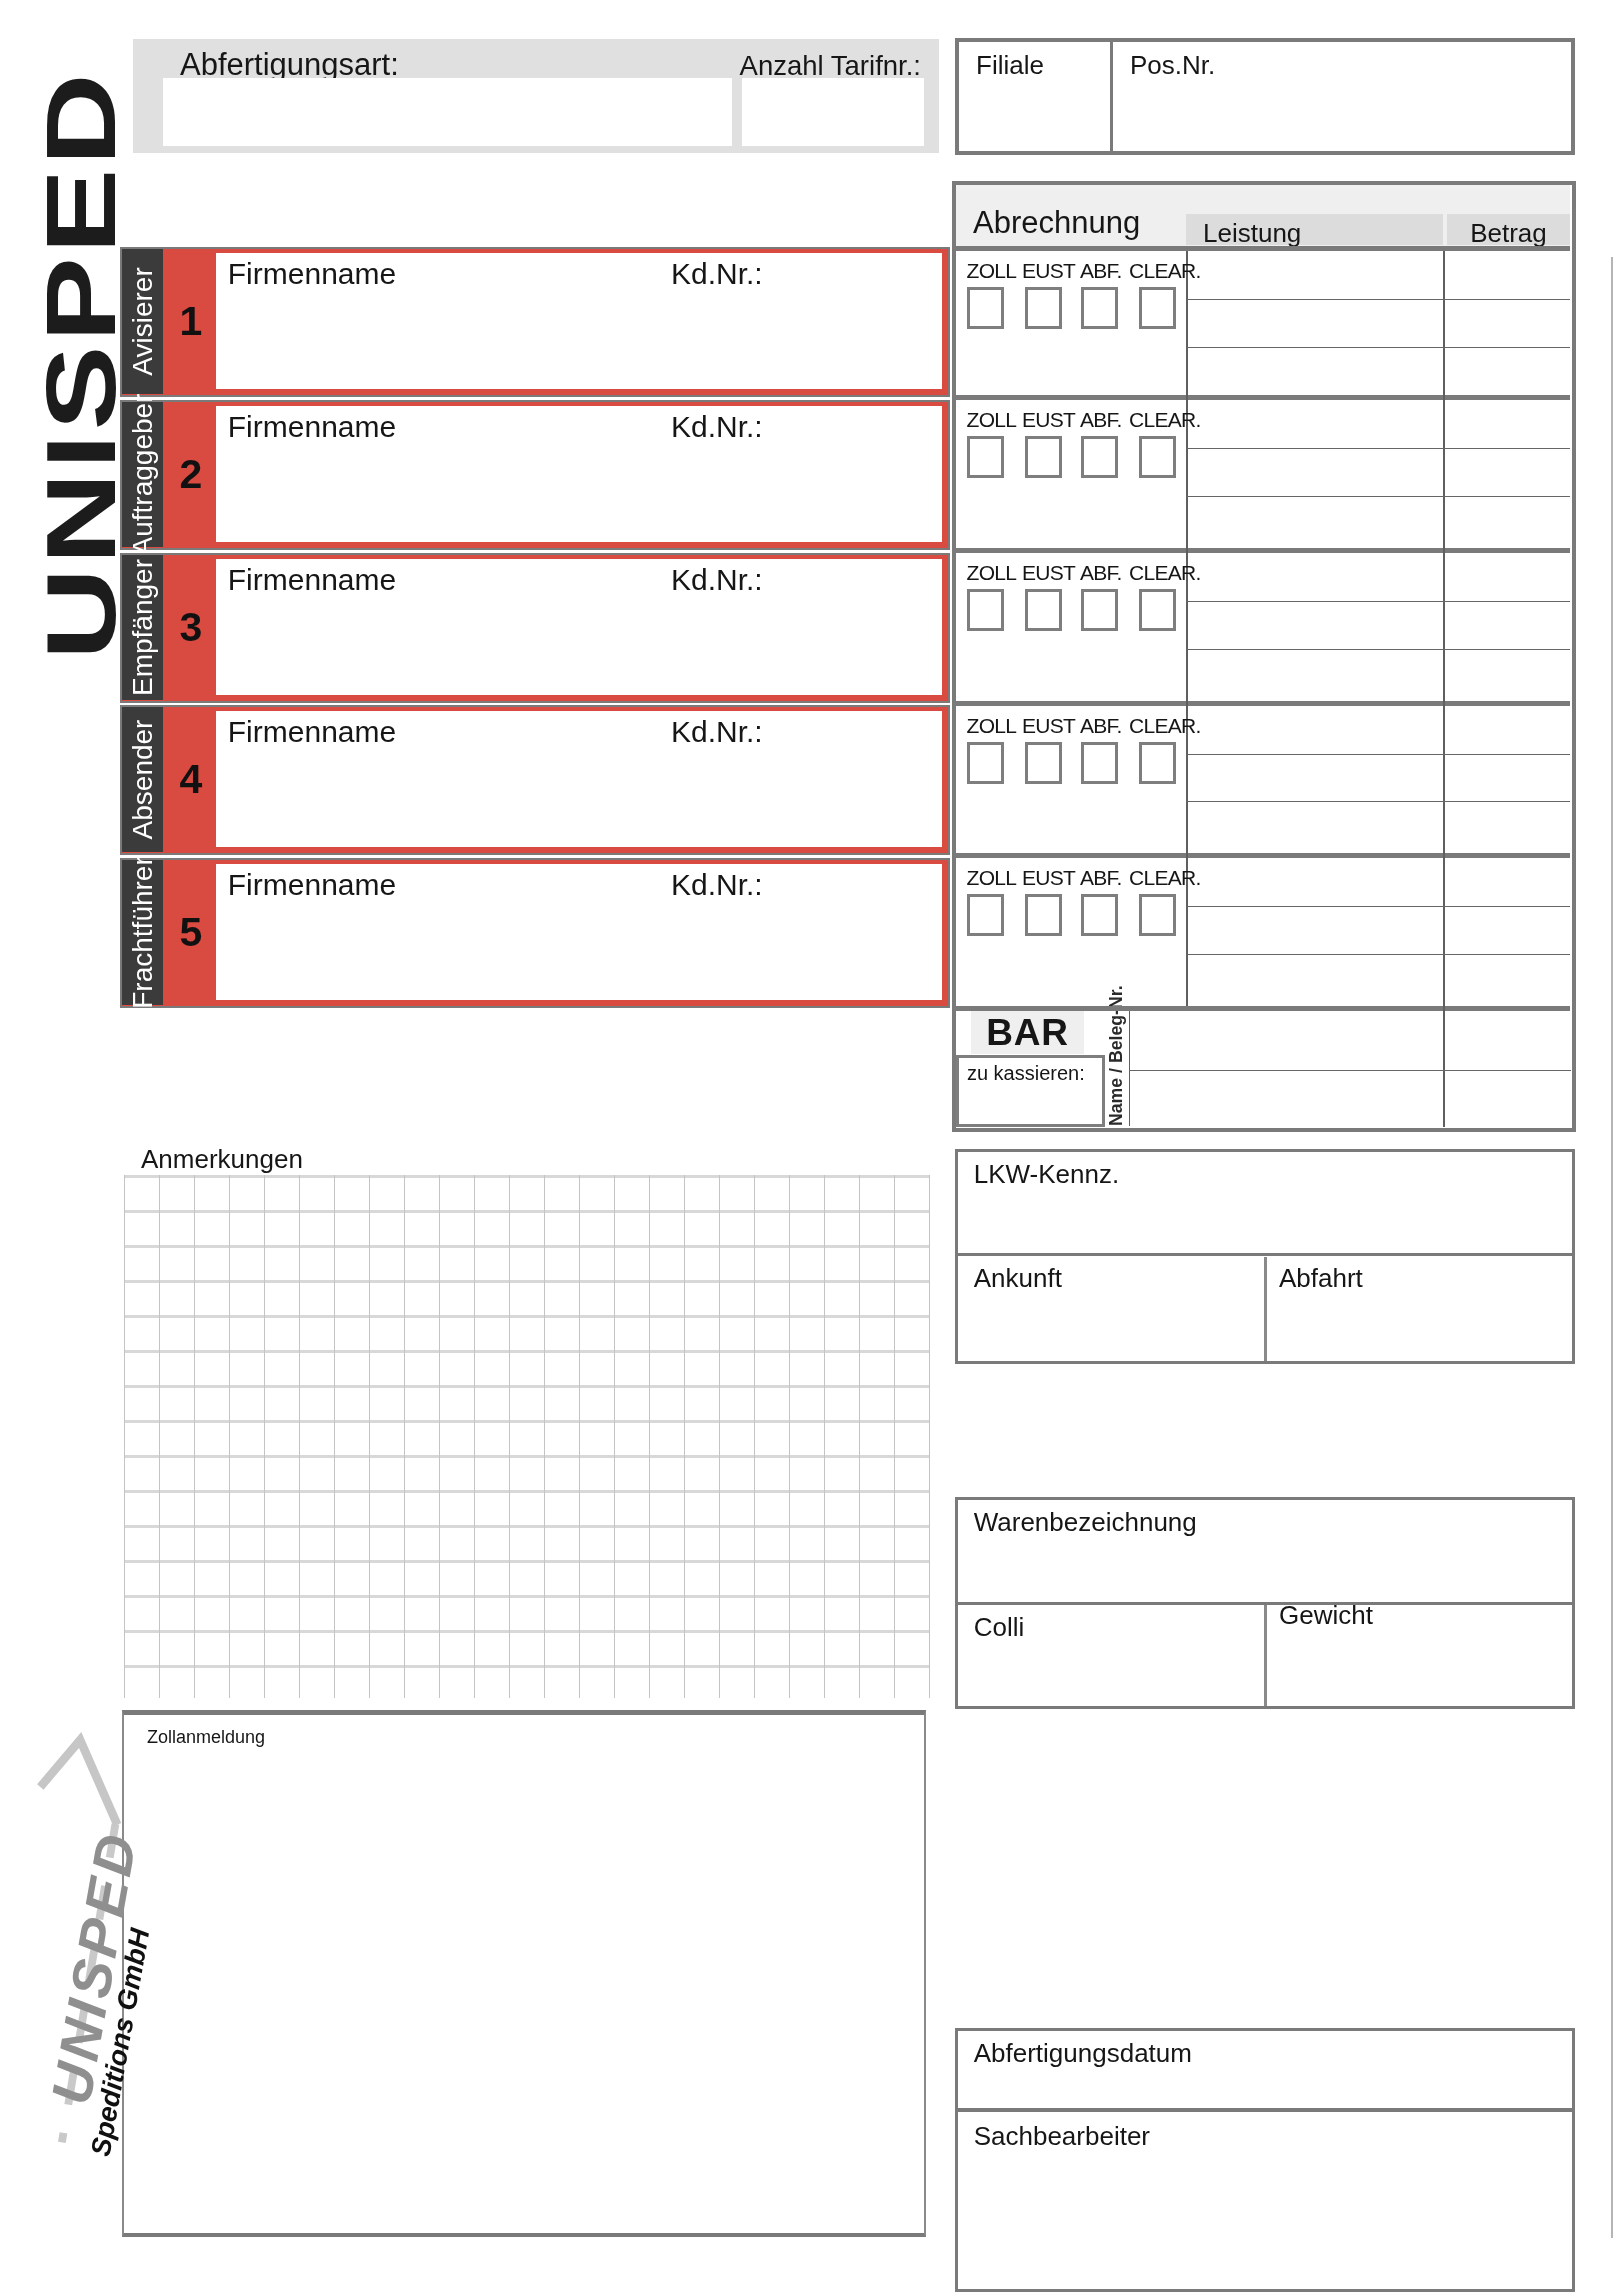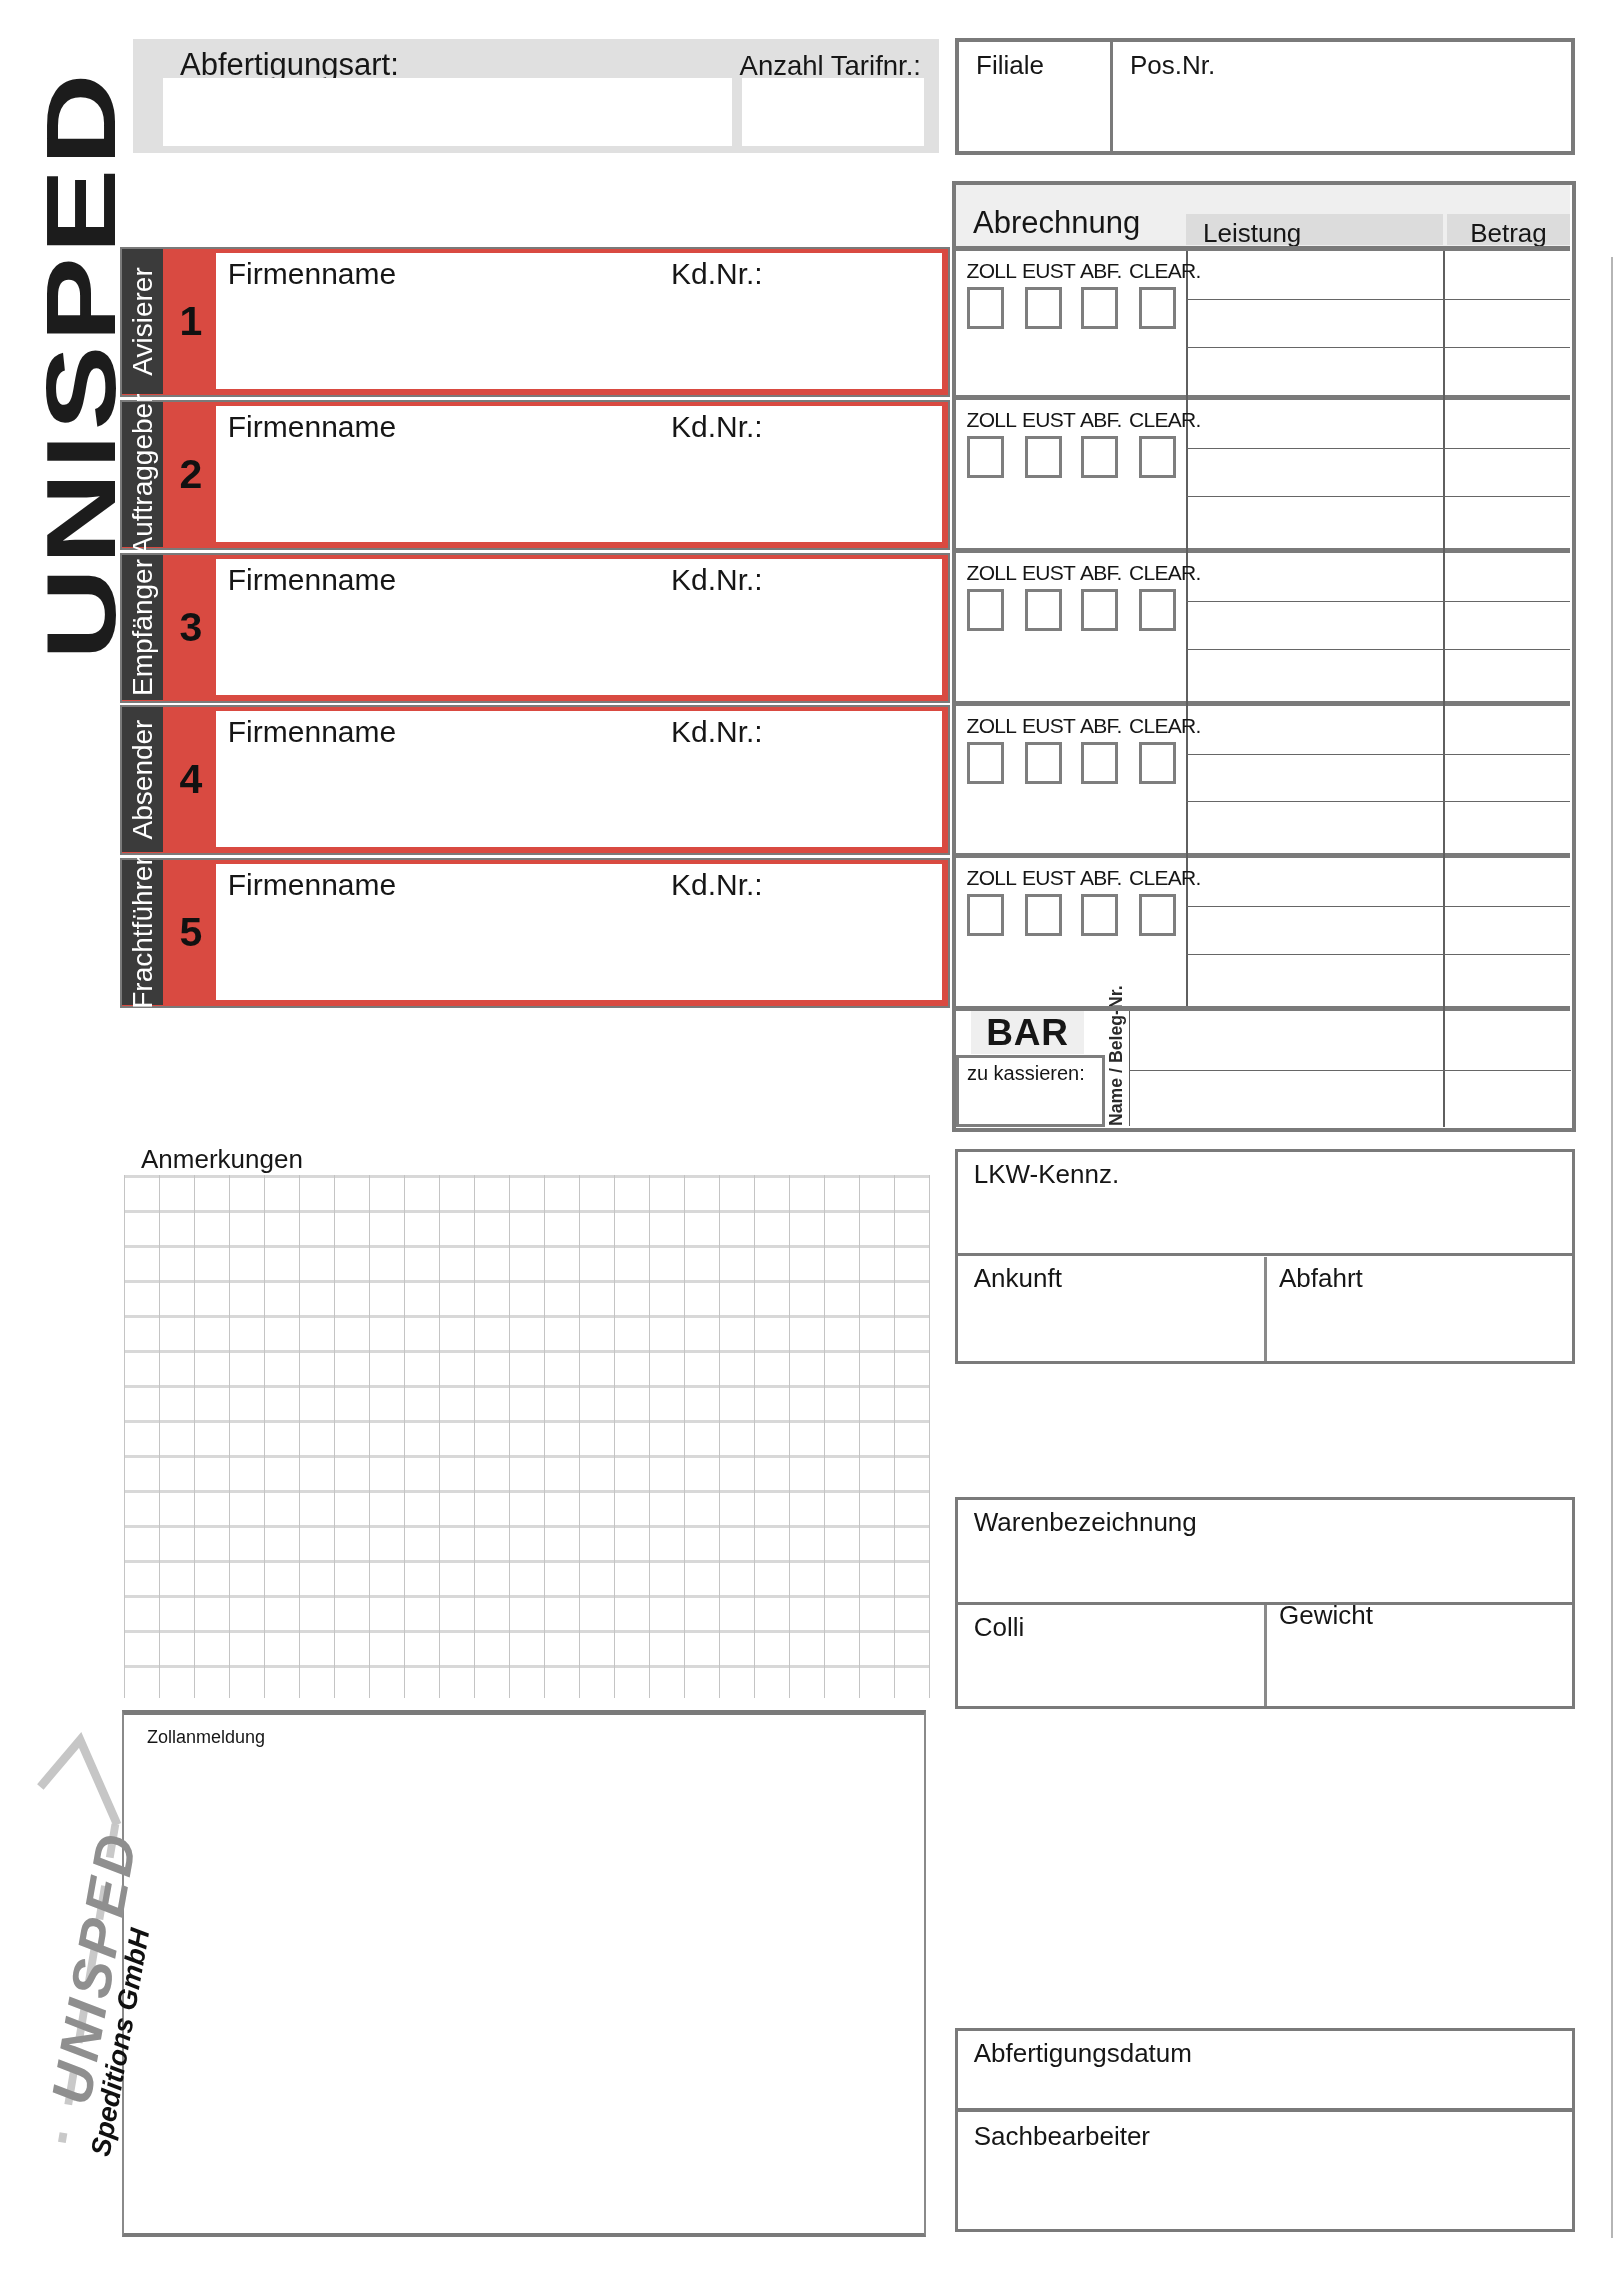--- a/index.html
+++ b/index.html
@@ -286,7 +286,7 @@
   <div class="abs" style="left:308px;top:105px;right:0;bottom:0;"></div>
 </div>
 
-<div class="abs rbox" style="top:2028px;height:204px;">
+<div class="abs rbox" style="top:2028px;height:264px;">
   <span class="rlabel" style="left:15.7px;top:6.5px;">Abfertigungsdatum</span>
   <div class="h-div" style="top:77px;height:3.9px;"></div>
   <div class="abs" style="left:0;top:0;width:100%;height:77px;"></div>

